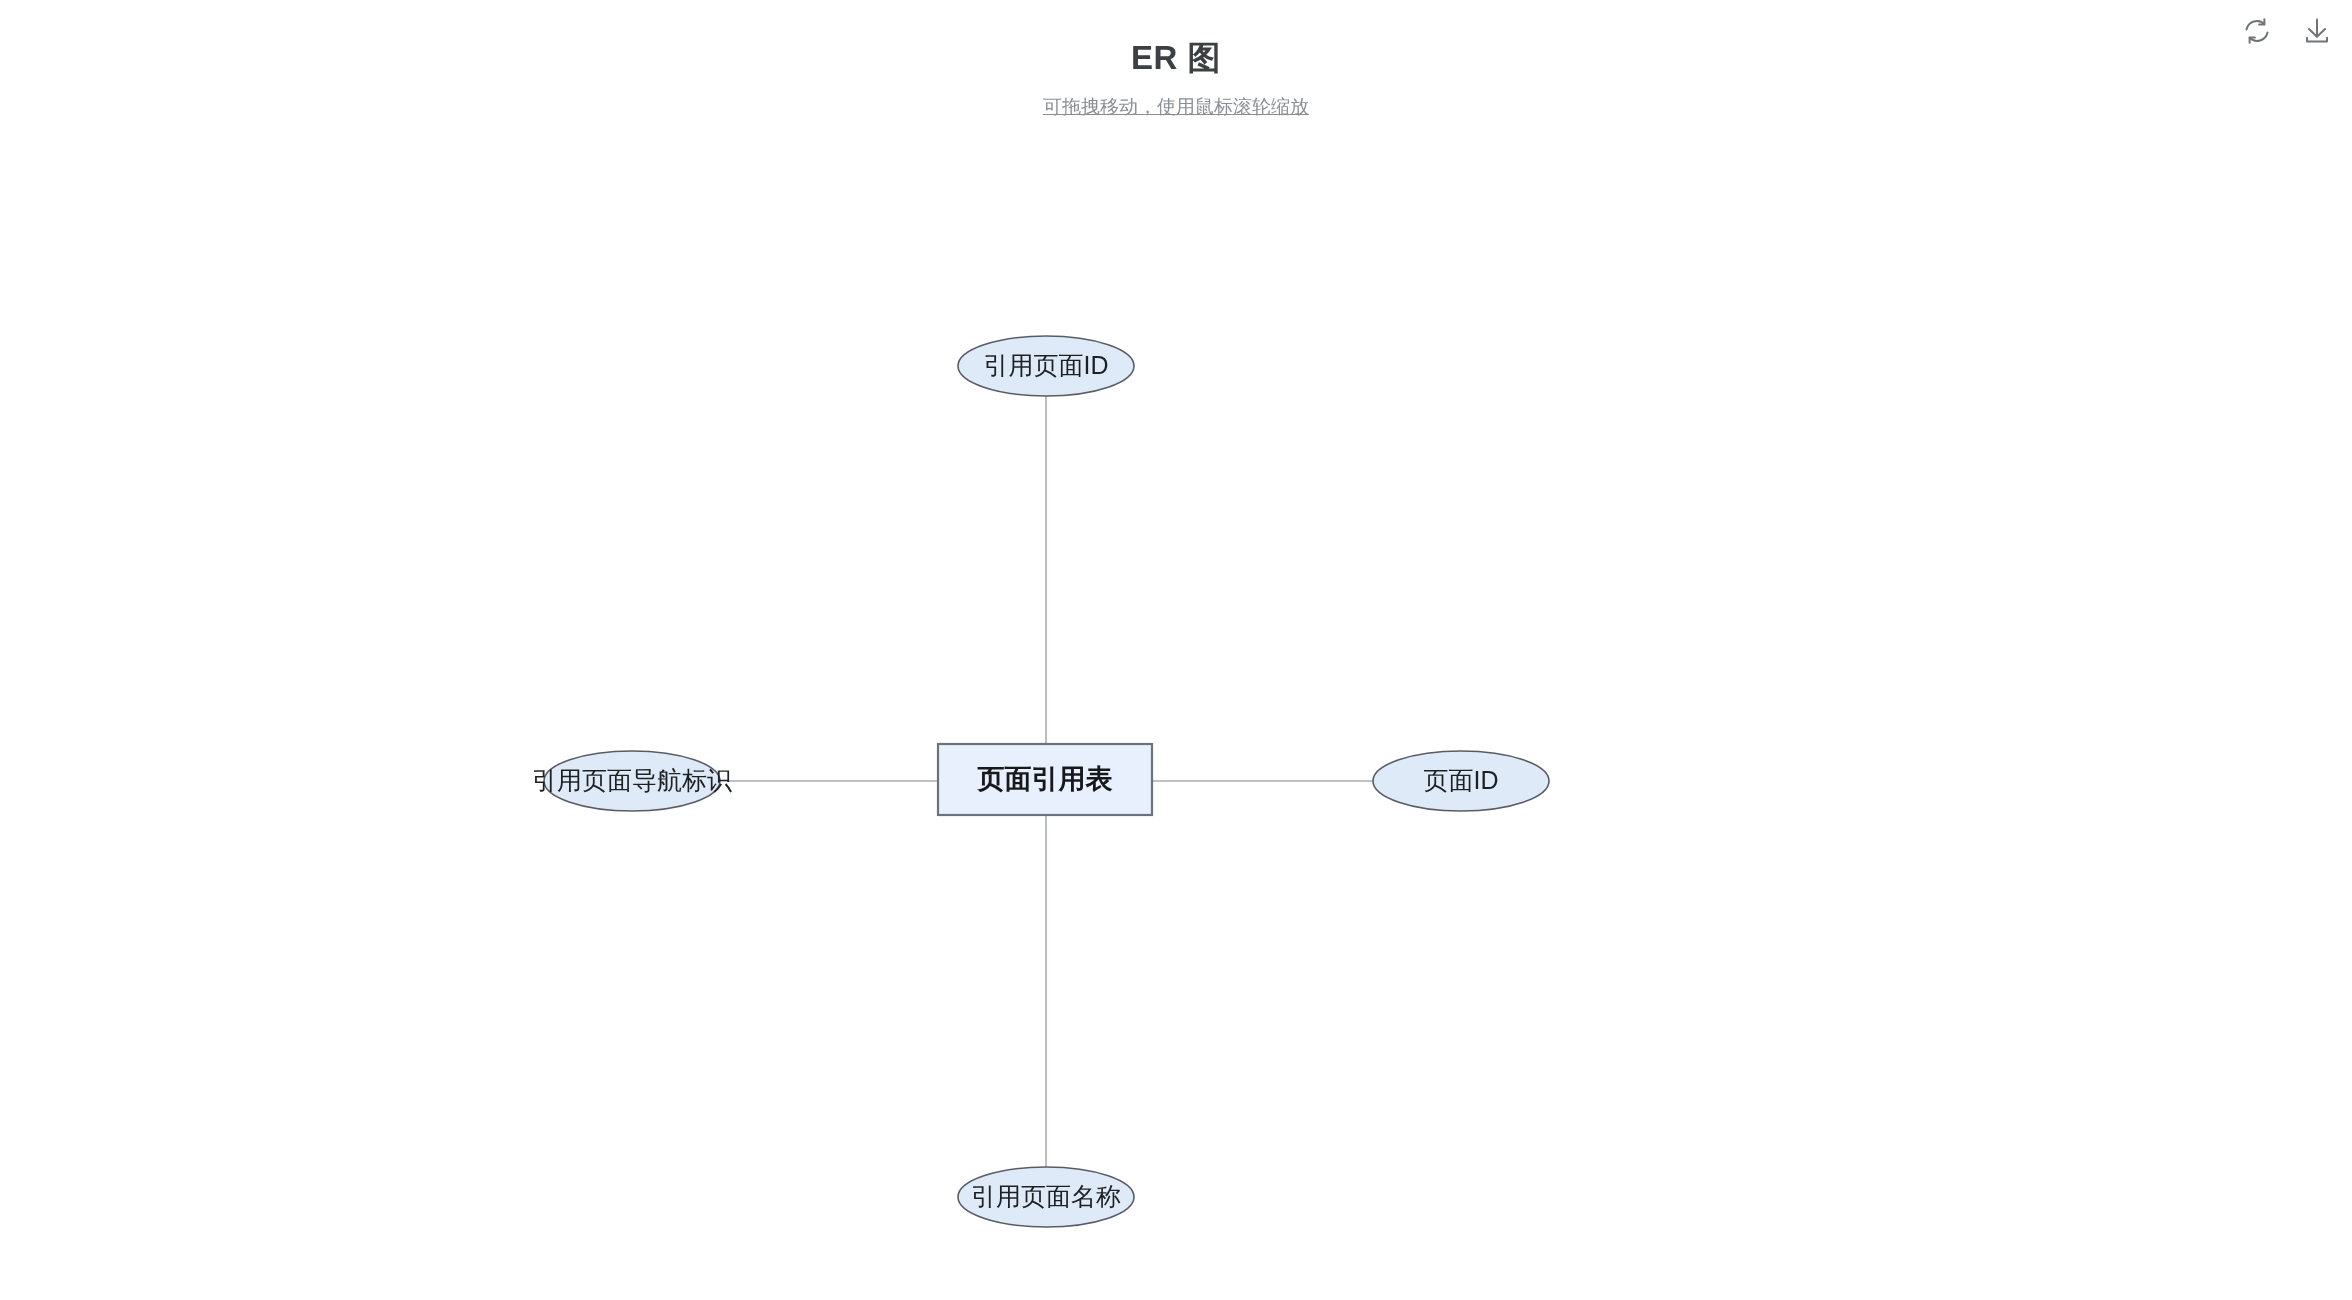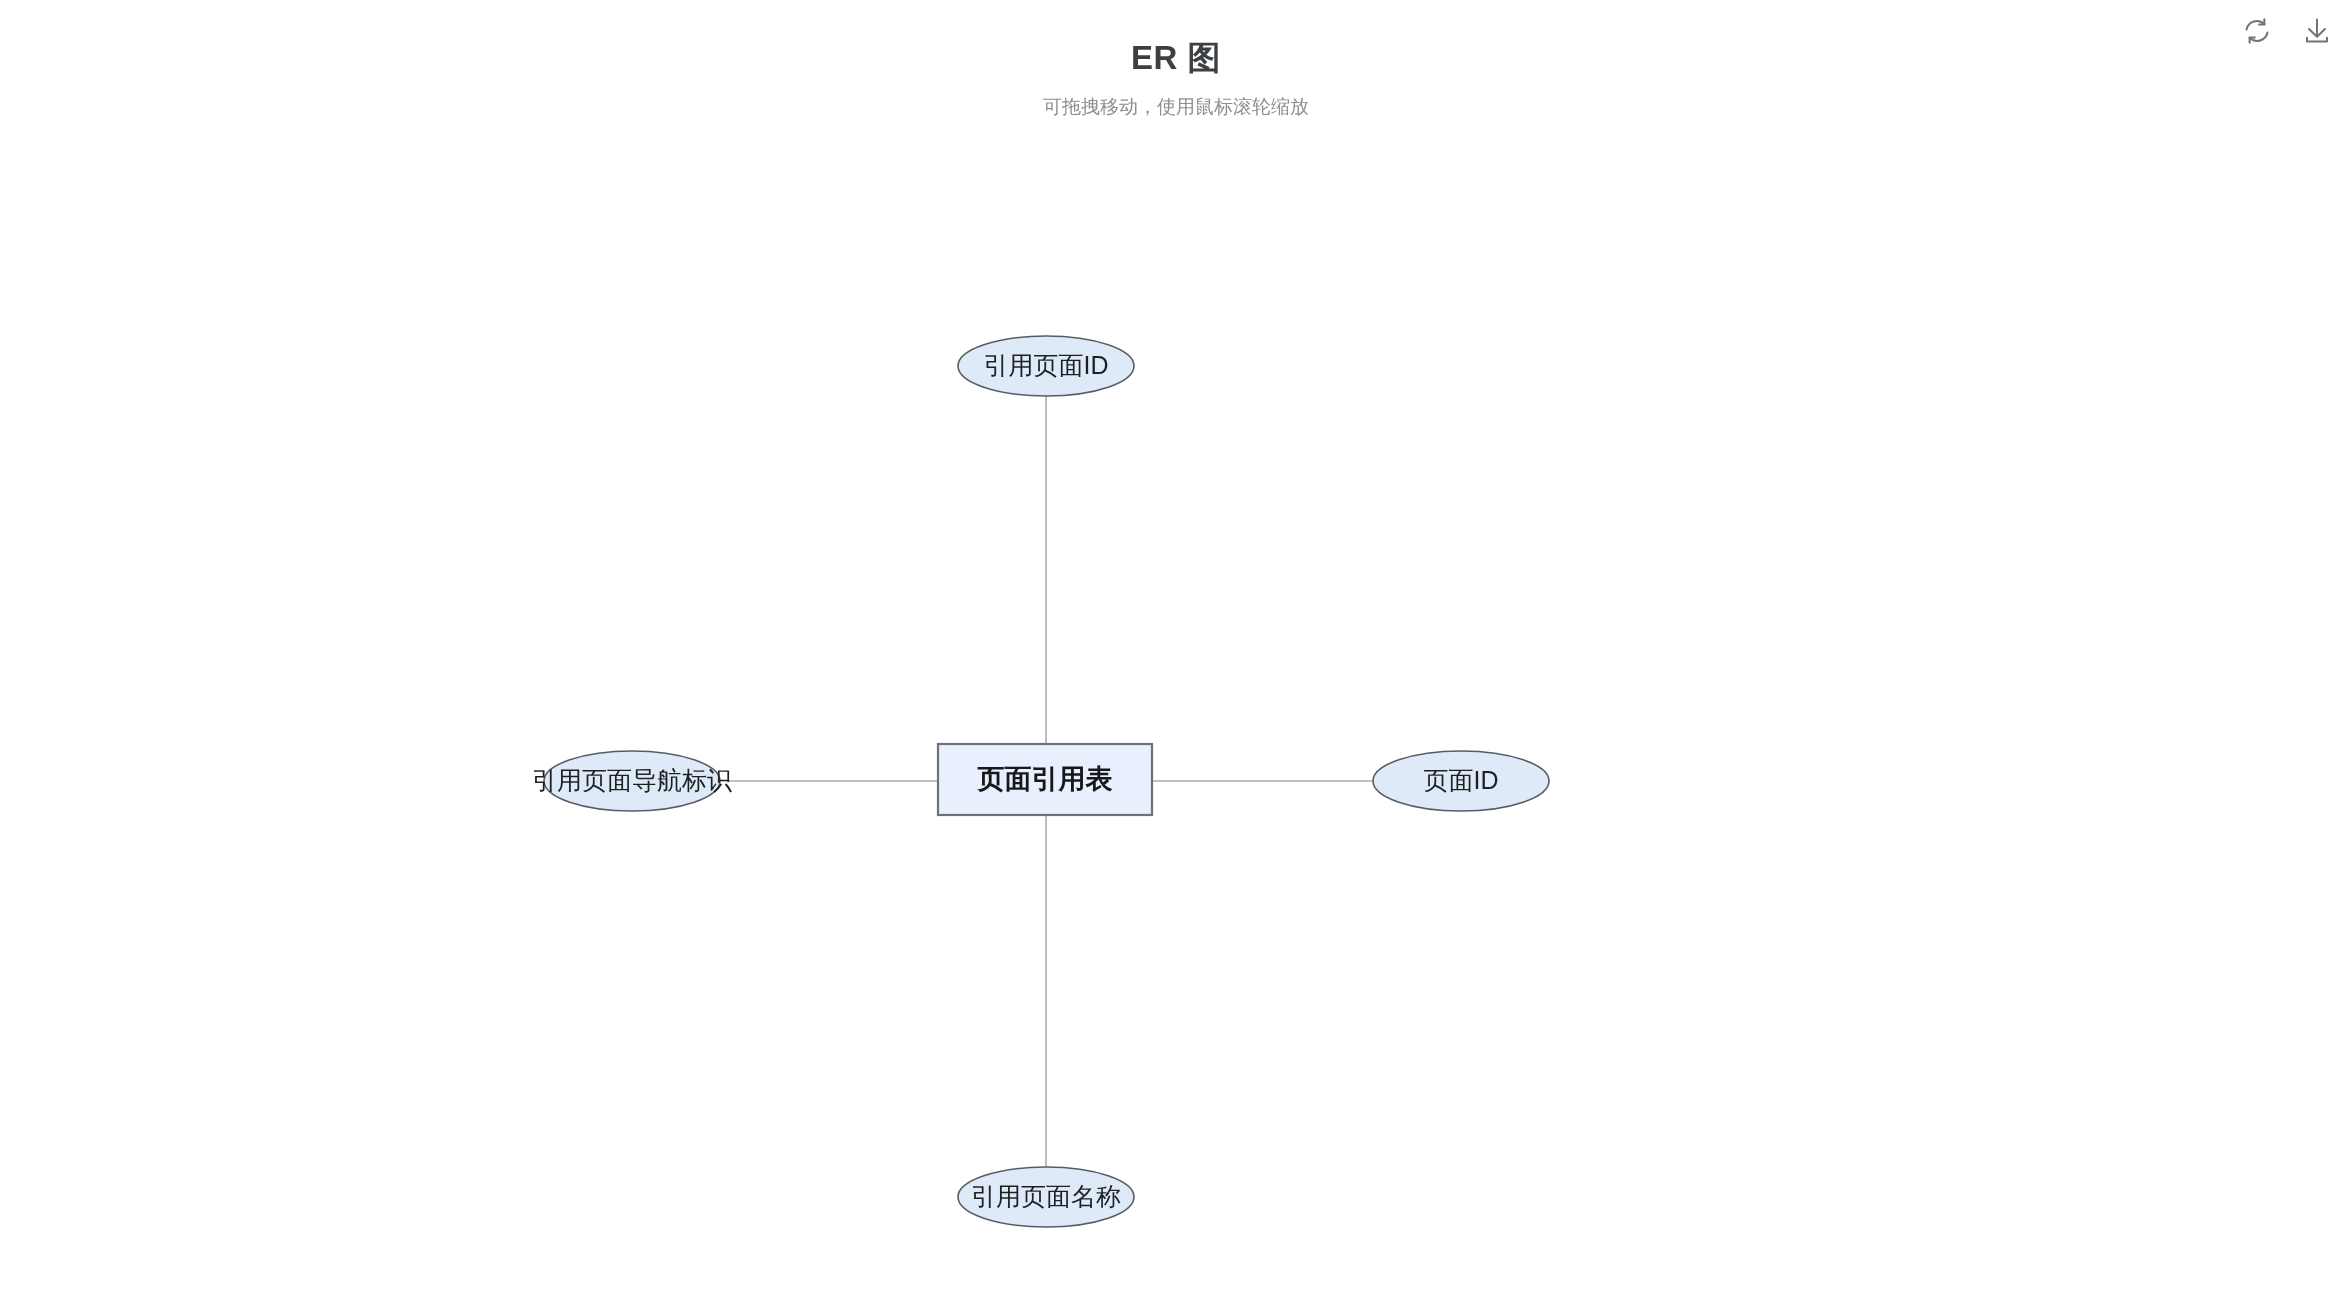--- a/index.html
+++ b/index.html
@@ -41,6 +41,7 @@
     font-weight: normal;
     color: #8a8f94;
     line-height: 1.2;
+    text-decoration: underline;
   }
 
   

